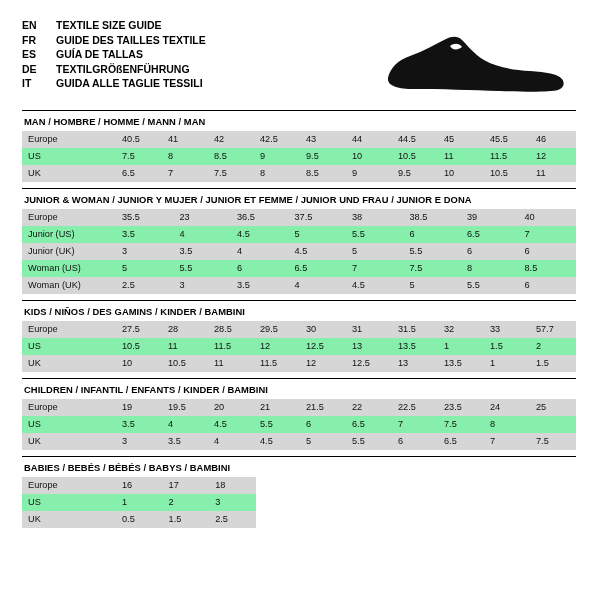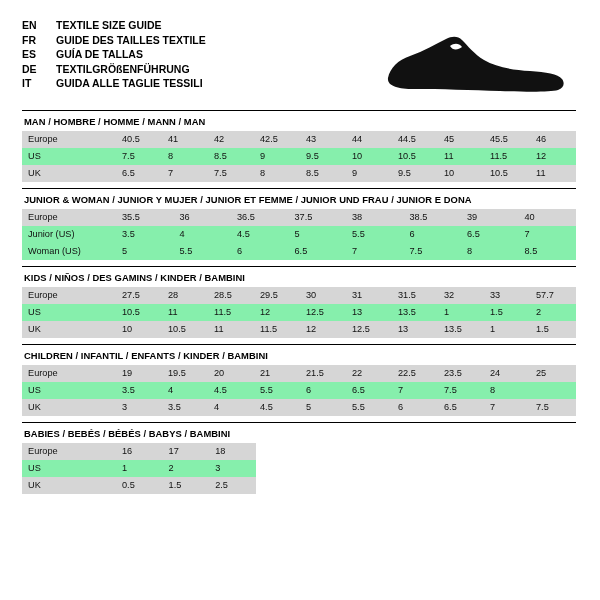--- a/index.html
+++ b/index.html
@@ -186,7 +186,7 @@
             <tr class="shaded">
               <td class="label">Europe</td>
               <td>35.5</td>
-              <td>36</td>
+              <td>23</td>
               <td>36.5</td>
               <td>37.5</td>
               <td>38</td>

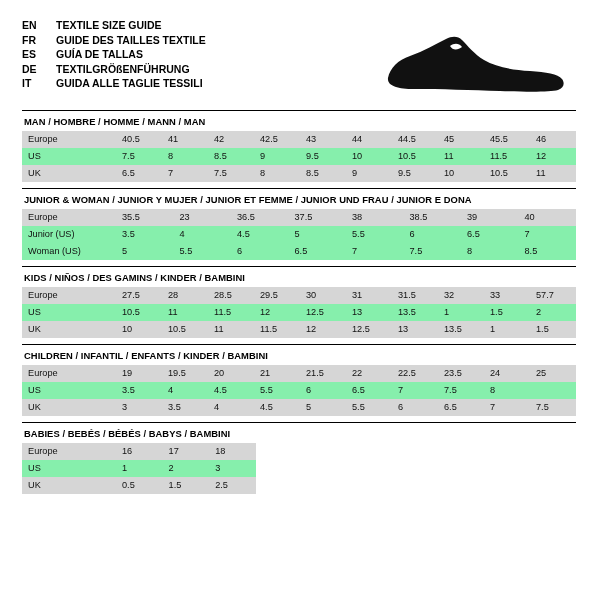--- a/index.html
+++ b/index.html
@@ -204,6 +204,17 @@
               <td>6</td>
               <td>6.5</td>
               <td>7</td>
+            </tr>
+            <tr class="shaded">
+              <td class="label">Junior (UK)</td>
+              <td>3</td>
+              <td>3.5</td>
+              <td>4</td>
+              <td>4.5</td>
+              <td>5</td>
+              <td>5.5</td>
+              <td>6</td>
+              <td>6</td>
             </tr>
             <tr class="white">
               <td class="label">Woman (US)</td>

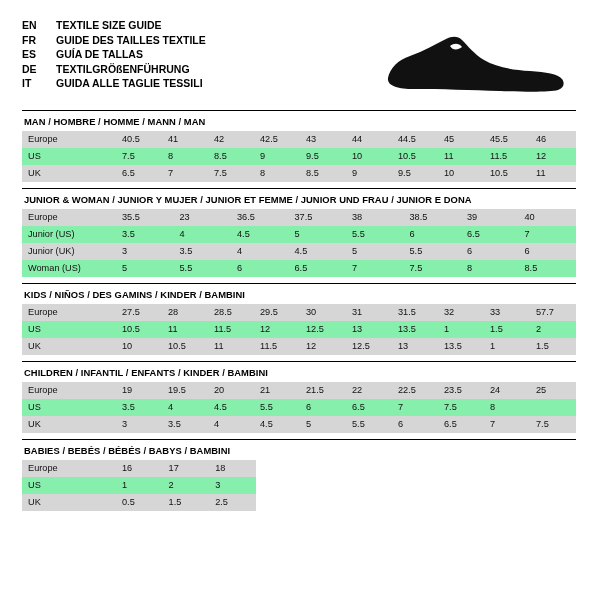--- a/index.html
+++ b/index.html
@@ -226,6 +226,17 @@
               <td>7.5</td>
               <td>8</td>
               <td>8.5</td>
+            </tr>
+            <tr class="shaded">
+              <td class="label">Woman (UK)</td>
+              <td>2.5</td>
+              <td>3</td>
+              <td>3.5</td>
+              <td>4</td>
+              <td>4.5</td>
+              <td>5</td>
+              <td>5.5</td>
+              <td>6</td>
             </tr>
           </tbody>
         </table>

